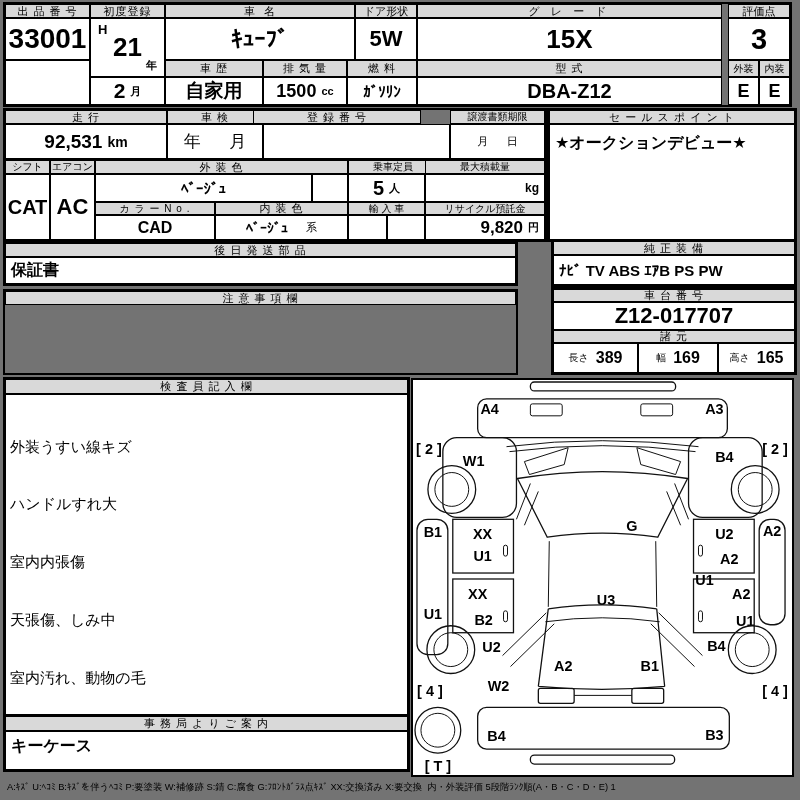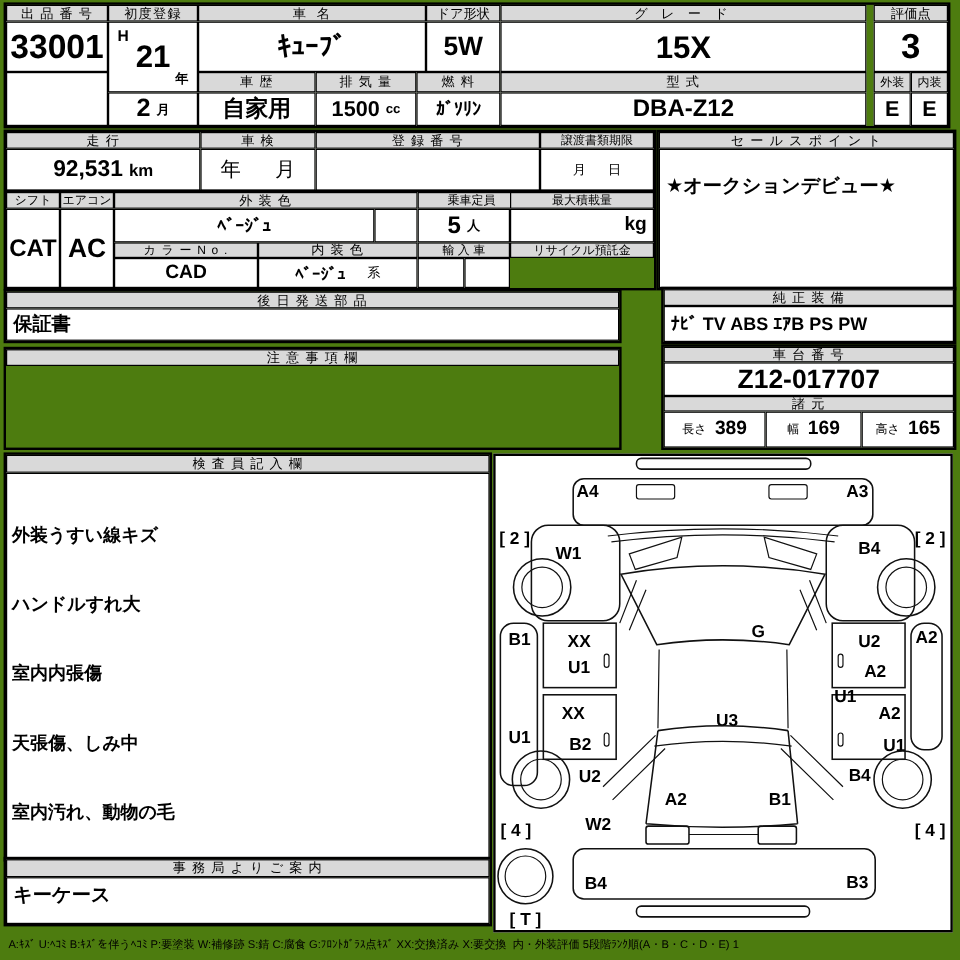--- a/index.html
+++ b/index.html
@@ -3,7 +3,7 @@
 <meta charset="utf-8">
 <style>
   html,body{margin:0;padding:0;background:#fff;}
-  .sheet{position:relative;width:800px;height:800px;background:#4d7c0f;
+  .sheet{position:relative;width:800px;height:800px;background:#737373;
          font-family:"Liberation Sans","DejaVu Sans",sans-serif;color:#000;overflow:hidden;}
   .abs{position:absolute;box-sizing:border-box;}
   .hd{background:#d9d9d9;border:1px solid #000;display:flex;align-items:center;justify-content:center;

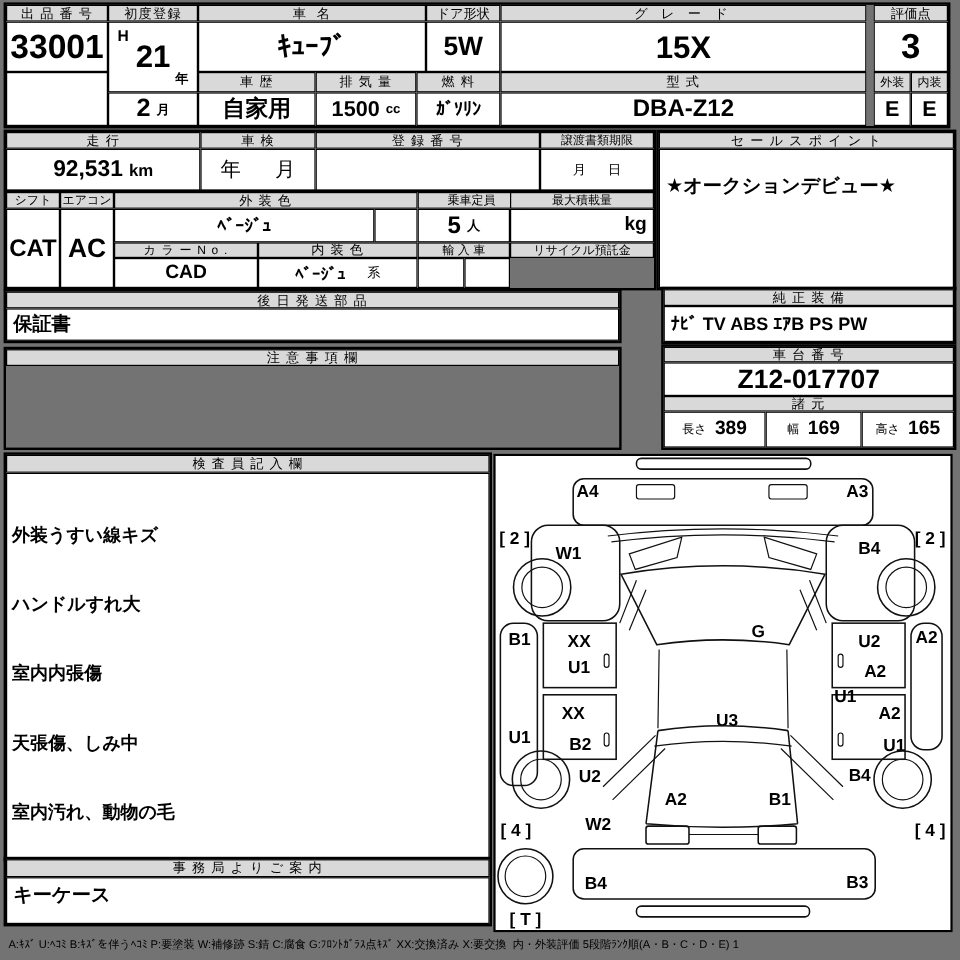--- a/index.html
+++ b/index.html
@@ -89,7 +89,7 @@
   </div>
   <div class="abs hd" style="left:167px;top:110px;width:96px;height:14px">車 検</div>
   <div class="abs vl" style="left:167px;top:124px;width:96px;height:35px;font-size:17px;font-weight:normal">年      月</div>
-  <div class="abs hd" style="left:263px;top:110px;width:187px;height:14px">登 録 番 号</div>
+  <div class="abs hd" style="left:253px;top:110px;width:168px;height:14px">登 録 番 号</div>
   <div class="abs vl" style="left:263px;top:124px;width:187px;height:35px"></div>
   <div class="abs hd" style="left:450px;top:110px;width:95px;height:14px;letter-spacing:0;font-size:10px">譲渡書類期限</div>
   <div class="abs vl" style="left:450px;top:124px;width:95px;height:35px;font-size:11px;font-weight:normal">月      日</div>

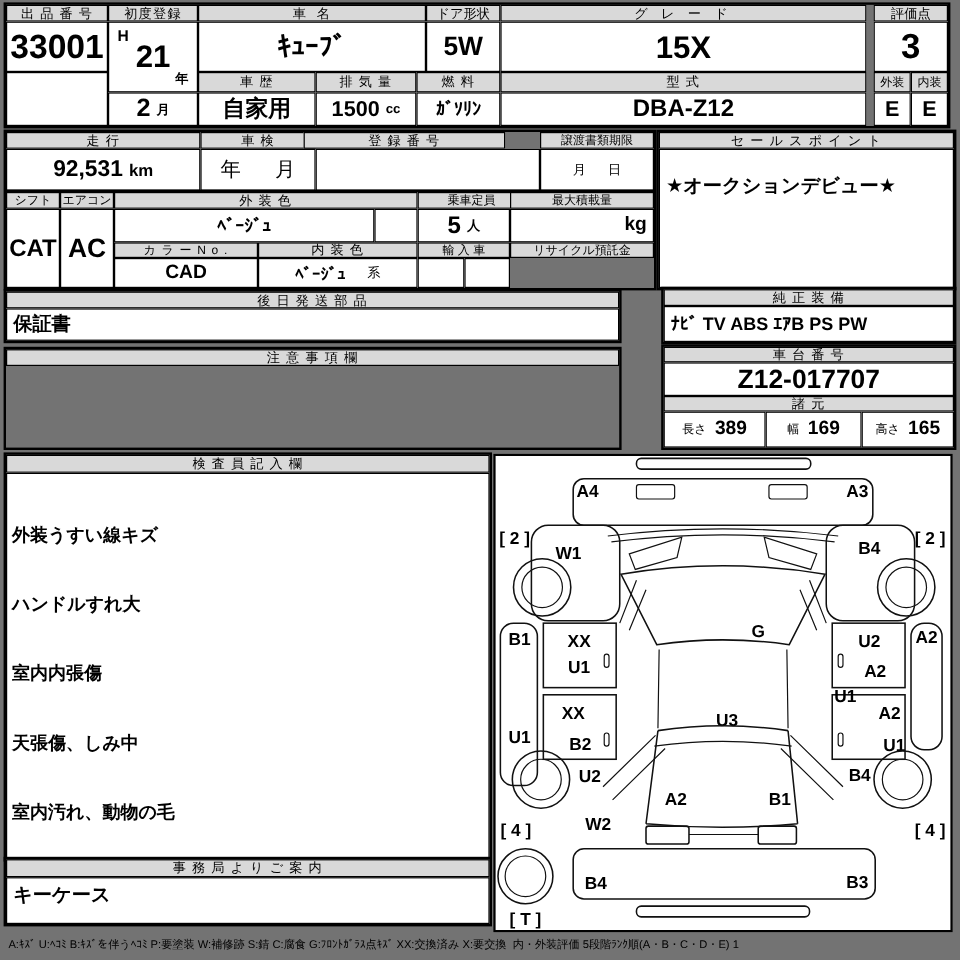--- a/index.html
+++ b/index.html
@@ -131,7 +131,7 @@
   <div class="abs outline" style="left:3px;top:108px;width:544px;height:134px"></div>
 
   <div class="abs hd" style="left:549px;top:110px;width:246px;height:14px">セ ー ル ス ポ イ ン ト</div>
-  <div class="abs vl left top" style="left:549px;top:124px;width:246px;height:116px;font-size:16px;padding-top:20px">★オークションデビュー★</div>
+  <div class="abs vl left top" style="left:549px;top:124px;width:246px;height:116px;font-size:16px;padding-top:8px">★オークションデビュー★</div>
   <div class="abs outline" style="left:547px;top:108px;width:250px;height:134px"></div>
 
   <div class="abs hd" style="left:5px;top:243px;width:511px;height:14px">後 日 発 送 部 品</div>

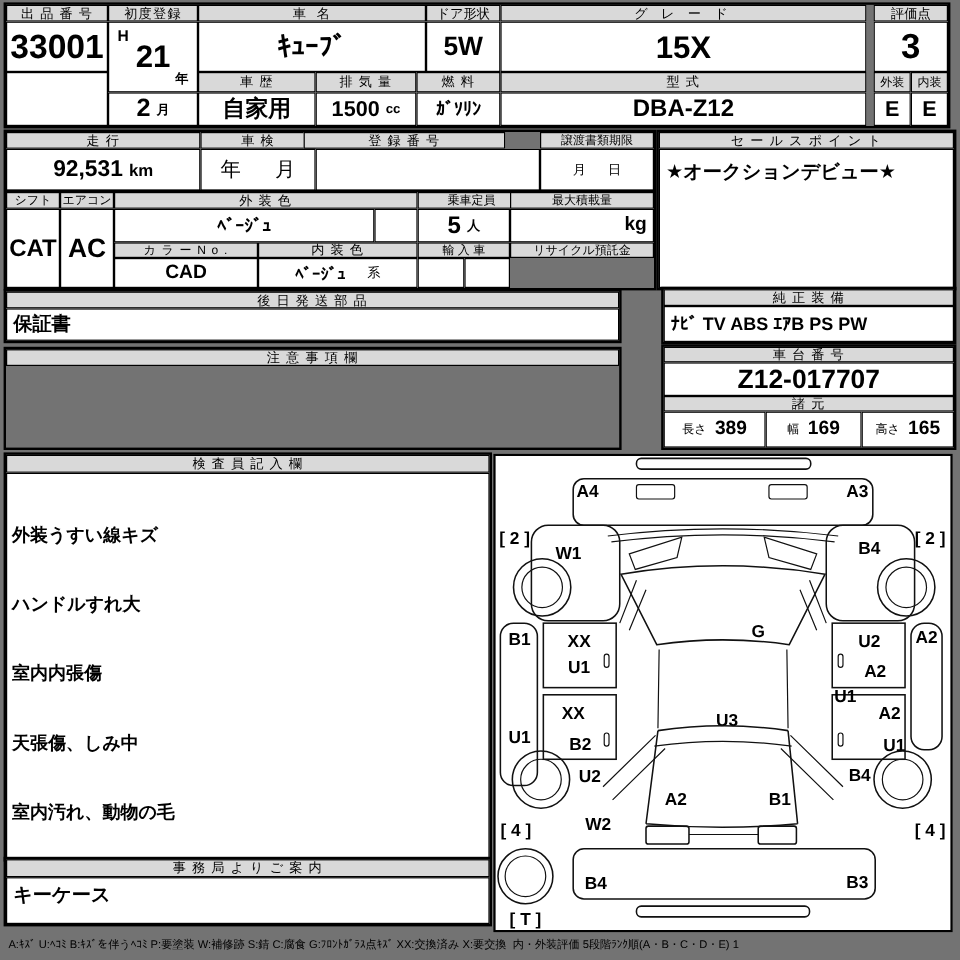--- a/index.html
+++ b/index.html
@@ -113,7 +113,7 @@
   <div class="abs hd" style="left:425px;top:160px;width:120px;height:14px;letter-spacing:0;font-size:10px">最大積載量</div>
   <div class="abs vl right" style="left:425px;top:174px;width:120px;height:28px">
     <span></span>
-    <span class="unit" style="font-size:16px">kg</span>
+    <span class="unit" style="font-size:12px">kg</span>
   </div>
 
   <div class="abs hd" style="left:95px;top:202px;width:120px;height:13px;font-size:10px">カ ラ ー N o .</div>

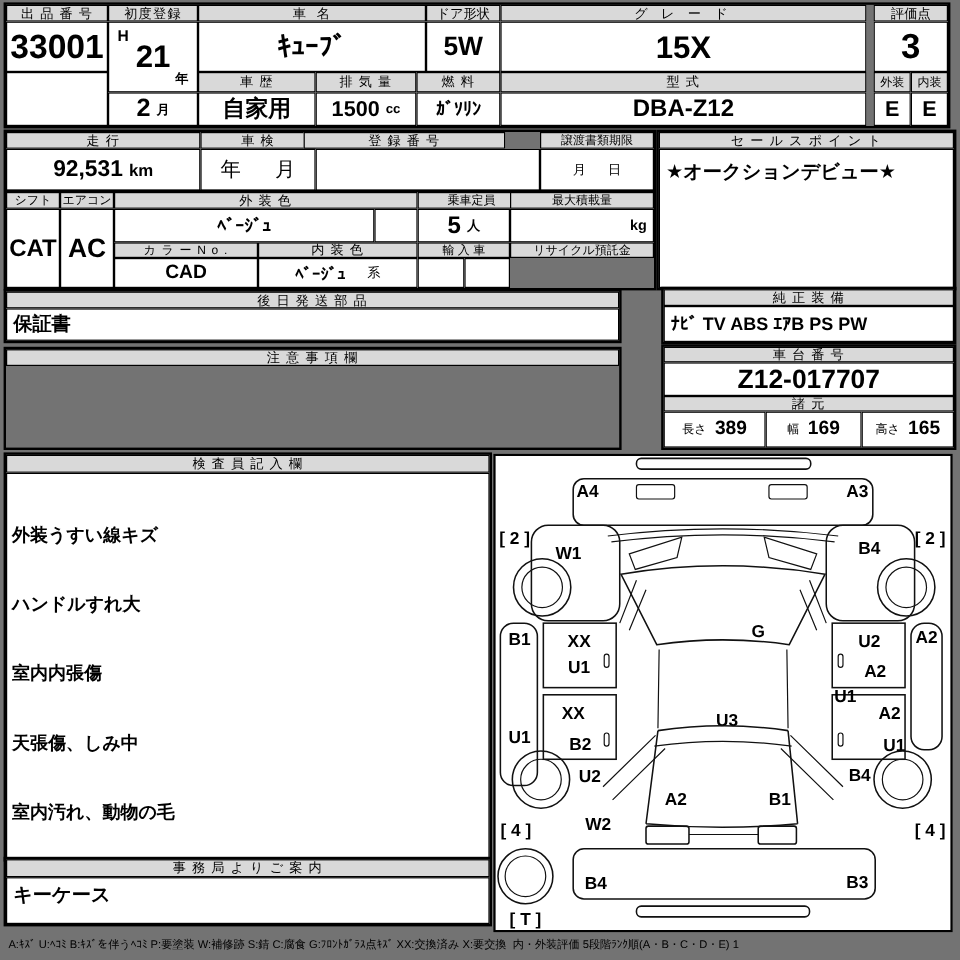--- a/index.html
+++ b/index.html
@@ -127,6 +127,10 @@
   <div class="abs vl" style="left:348px;top:215px;width:39px;height:25px"></div>
   <div class="abs vl" style="left:387px;top:215px;width:38px;height:25px"></div>
   <div class="abs hd" style="left:425px;top:202px;width:120px;height:13px;letter-spacing:0;font-size:10px">リサイクル預託金</div>
+  <div class="abs vl right" style="left:425px;top:215px;width:120px;height:25px">
+    <span style="font-size:17px">9,820</span>
+    <span class="unit">円</span>
+  </div>
 
   <div class="abs outline" style="left:3px;top:108px;width:544px;height:134px"></div>
 

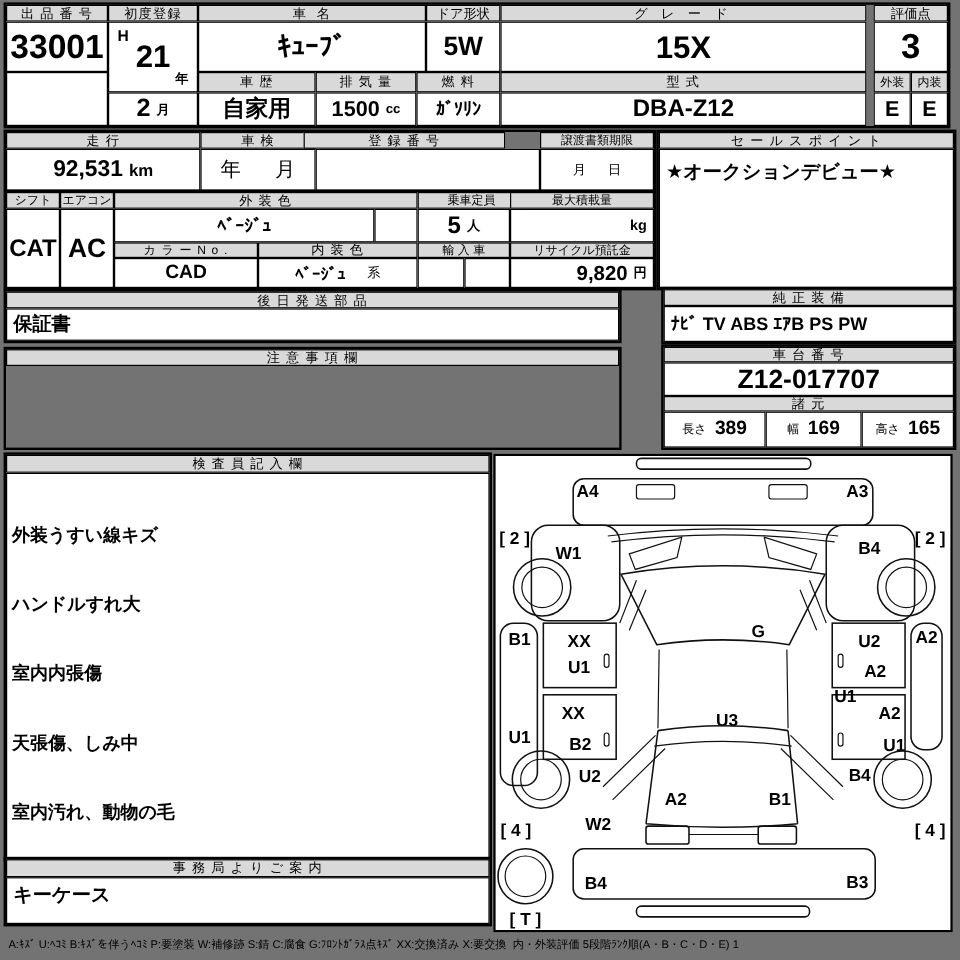--- a/index.html
+++ b/index.html
@@ -18,7 +18,7 @@
   .unit{font-size:11px;font-weight:bold;margin-left:5px;}
   .era{position:absolute;top:3px;left:7px;font-size:13px;font-weight:bold;}
   .yunit{position:absolute;bottom:3px;right:7px;font-size:11px;font-weight:bold;}
-  .insp-lines{padding:3px 4px;font-size:15px;font-weight:bold;line-height:19.3px;text-align:left;
+  .insp-lines{padding:3px 4px;font-size:15px;font-weight:normal;line-height:19.3px;text-align:left;
               display:block;}
   .spec-lab{font-size:10px;font-weight:normal;margin-right:7px;}
   .spec-val{font-size:16px;font-weight:bold;}

